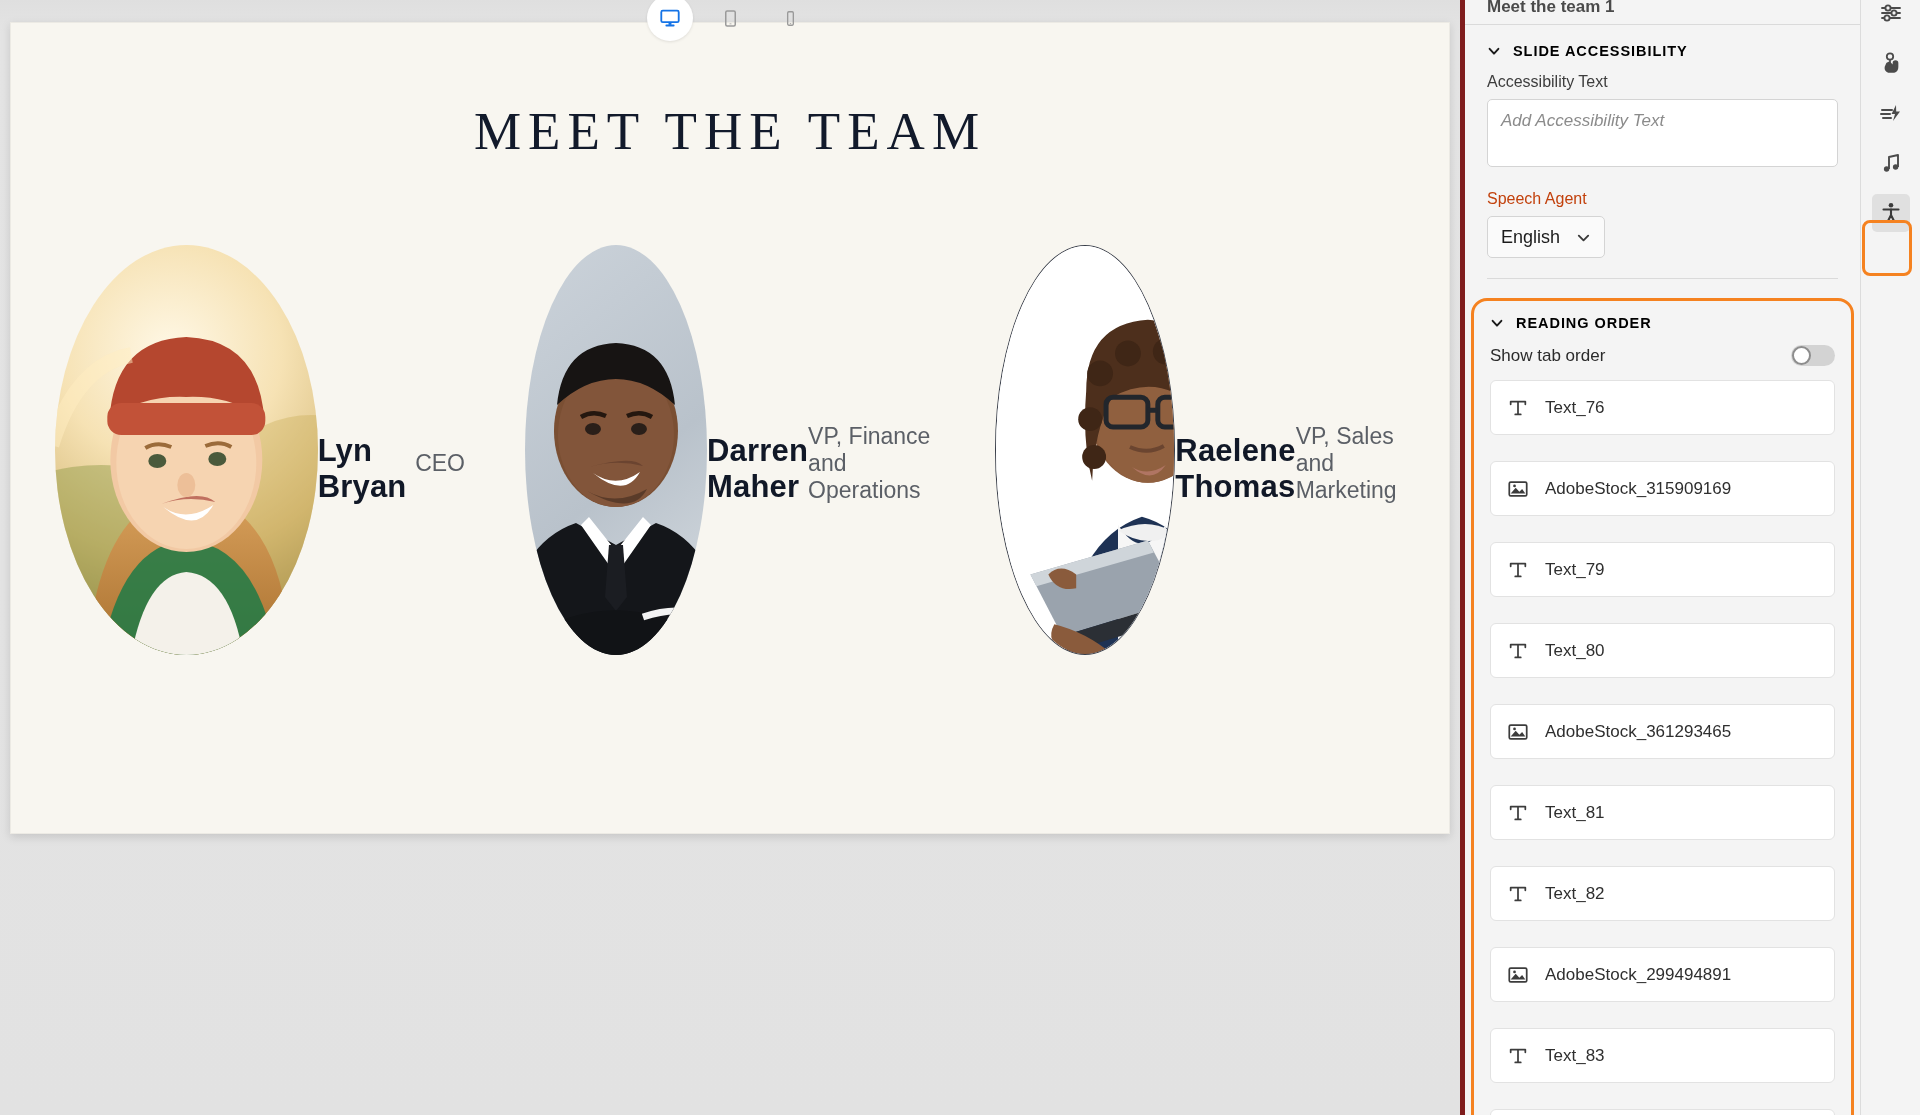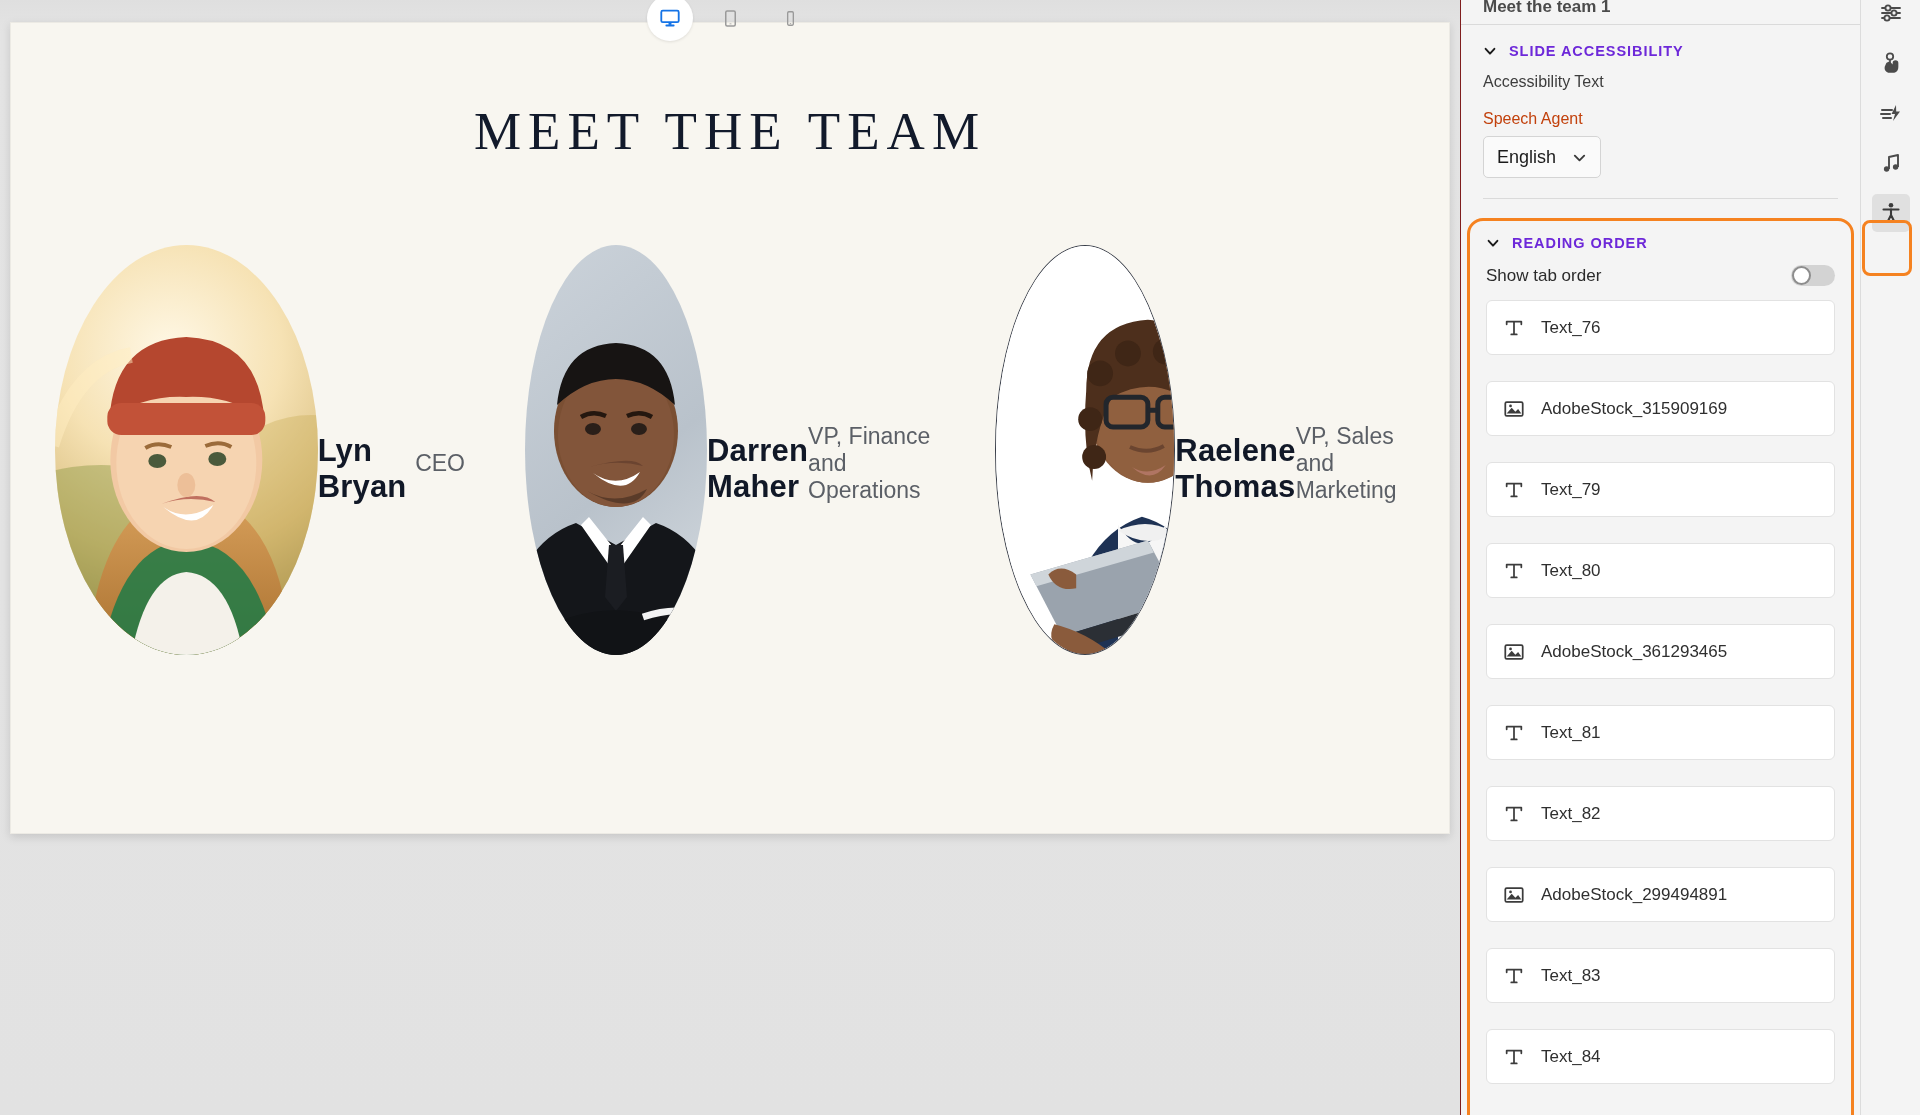--- a/index.html
+++ b/index.html
@@ -67,7 +67,7 @@
     position: absolute; right: 60px; top: 0;
     width: 400px; height: 1115px;
     background: #f4f4f4;
-    border-left: 1px solid #7f1d1d;
+    border-left: 5px solid #7f1d1d;
     overflow: hidden;
   }
   .panel-topclip {

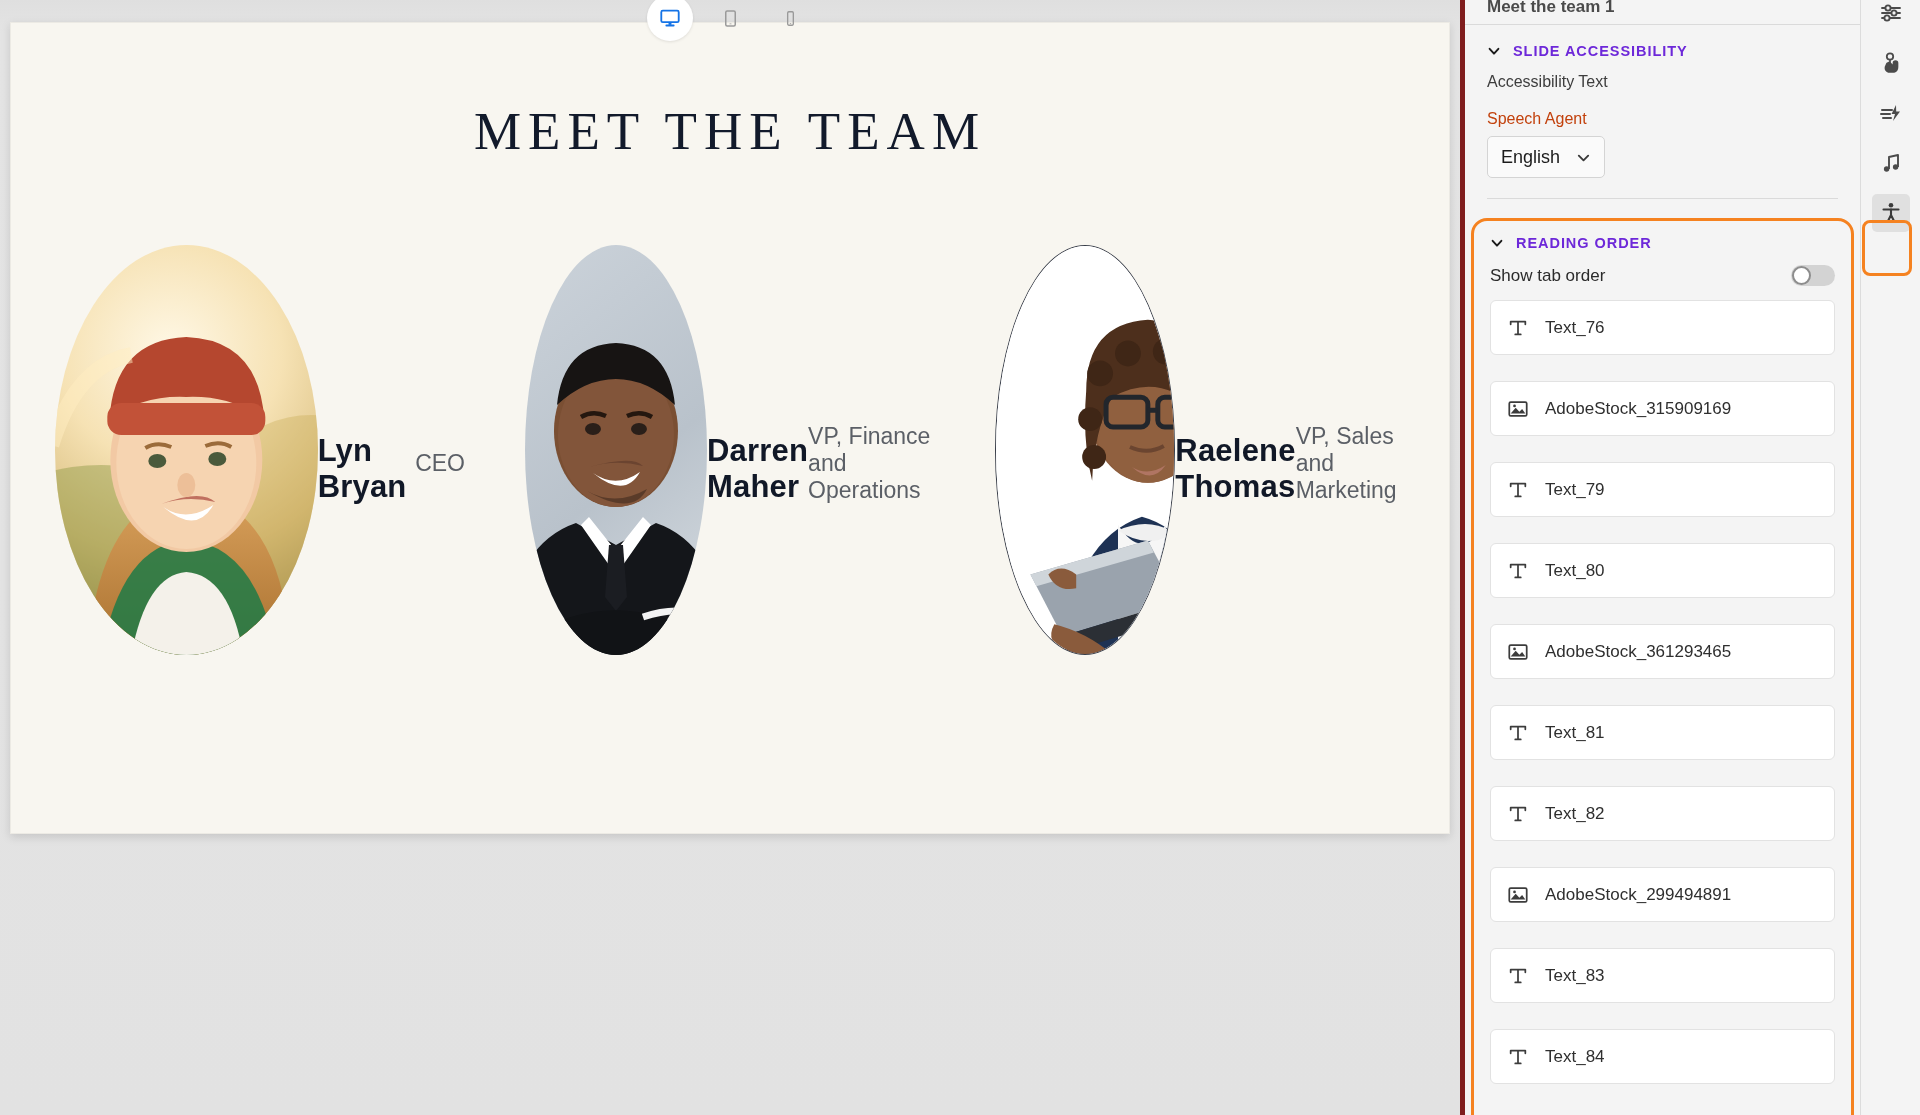--- a/index.html
+++ b/index.html
@@ -84,7 +84,7 @@
   }
   .chev { width: 14px; height: 14px; display: block; }
   .sec-title {
-    font-size: 14.5px; font-weight: 700; letter-spacing: .95px; color: #6d28d9;
+    font-size: 14.5px; font-weight: 700; letter-spacing: .95px; color: #000000;
   }
   .field-label { font-size: 16px; color: #3d3d3d; margin-bottom: 8px; }
   .acc-textarea {

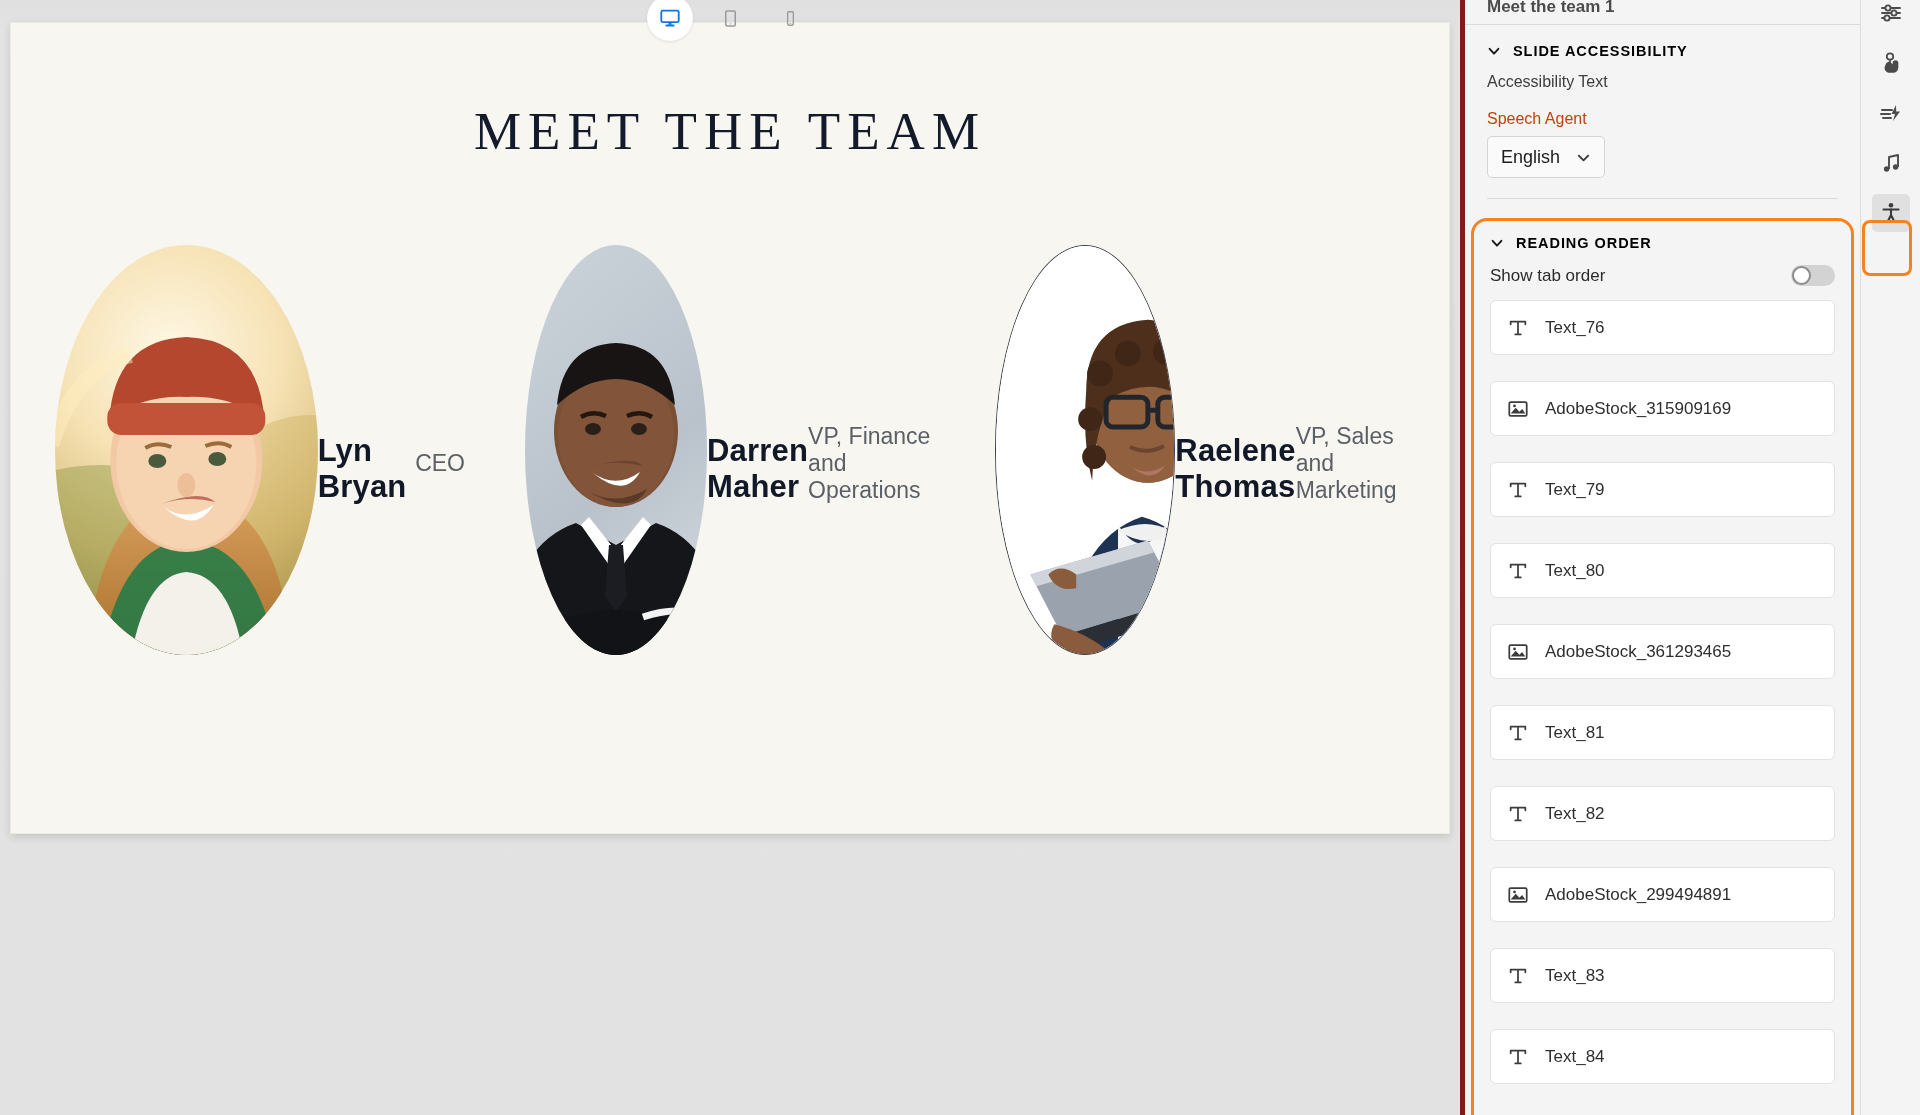--- a/index.html
+++ b/index.html
@@ -314,6 +314,7 @@
       </div>
 
       <div class="field-label">Accessibility Text</div>
+      <textarea class="acc-textarea" placeholder="Add Accessibility Text" style=""></textarea>
 
       <div class="speech-label">Speech Agent</div>
       <div class="select-box">

